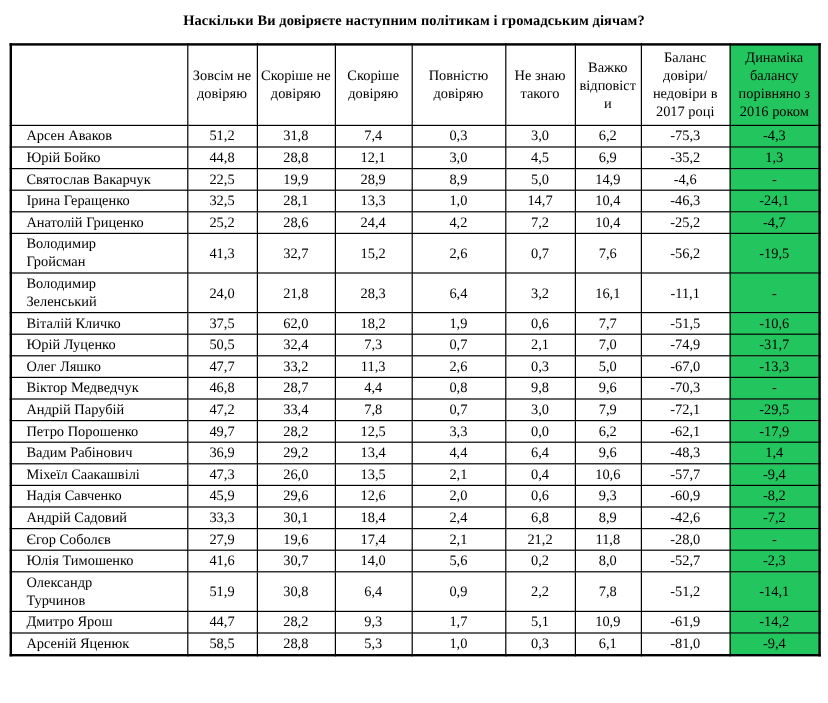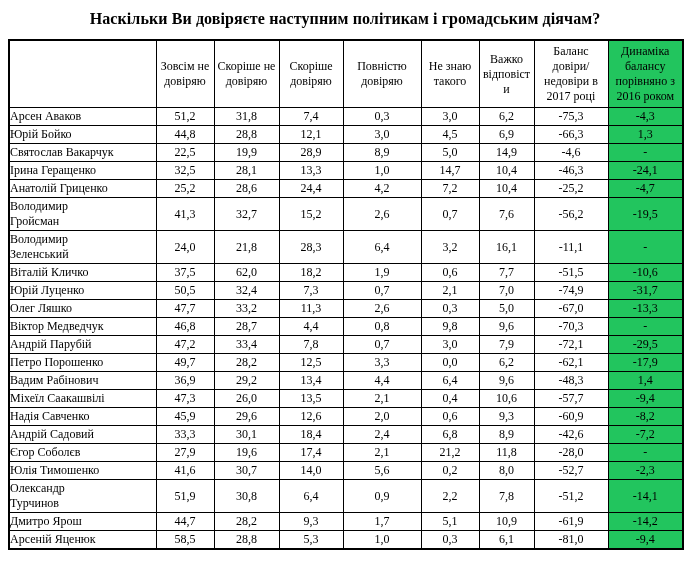--- a/index.html
+++ b/index.html
@@ -19,7 +19,7 @@
   .title {
     text-align: center;
     font-weight: bold;
-    font-size: 16px;
+    font-size: 12px;
     padding-top: 10px;
     margin-bottom: 11px;
     letter-spacing: 0.1px;

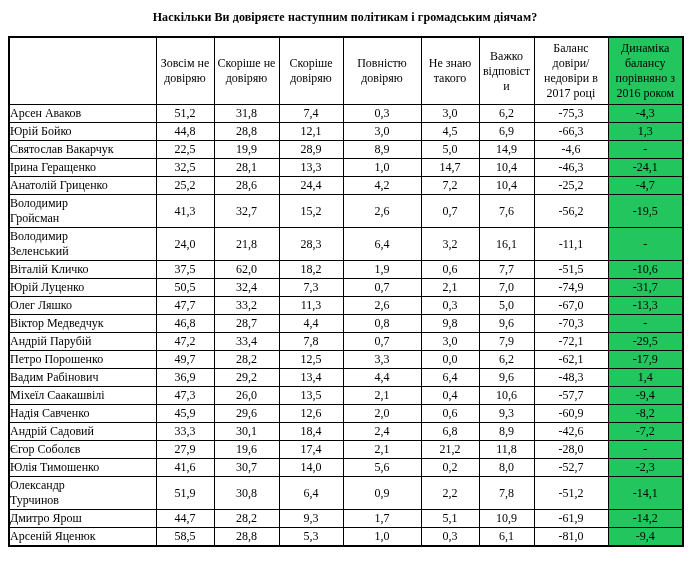--- a/index.html
+++ b/index.html
@@ -52,7 +52,7 @@
   }
   td.name {
     text-align: left;
-    padding-left: 0;
+    padding-left: 12px;
     white-space: pre-line;
   }
   td.num {

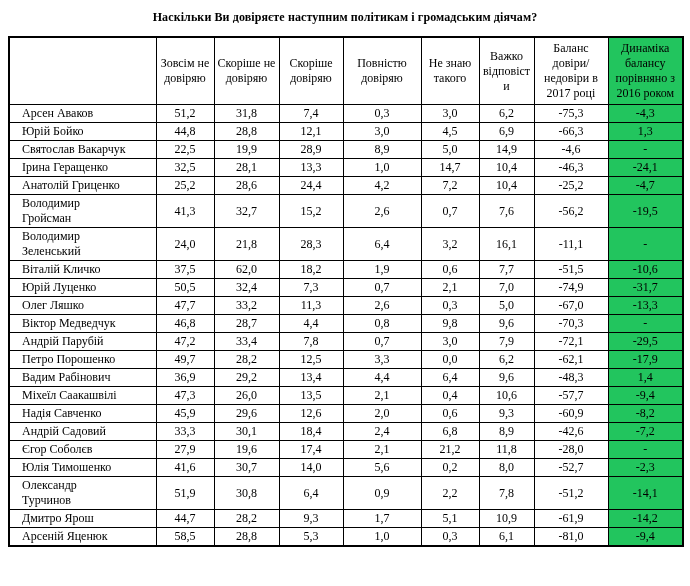--- a/index.html
+++ b/index.html
@@ -111,7 +111,7 @@
           <td class="num">3,0</td>
           <td class="num">4,5</td>
           <td class="num">6,9</td>
-          <td class="num">-66,3</td>
+          <td class="num">-35,2</td>
           <td class="num shaded">1,3</td>
         </tr>
         <tr>

